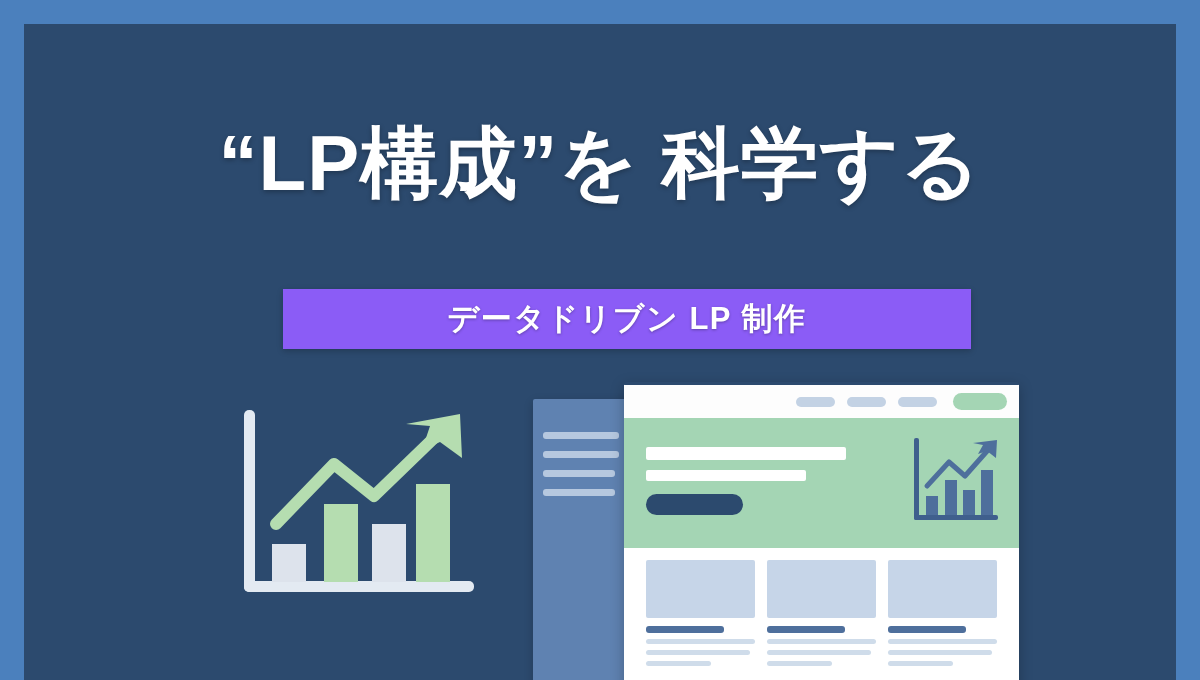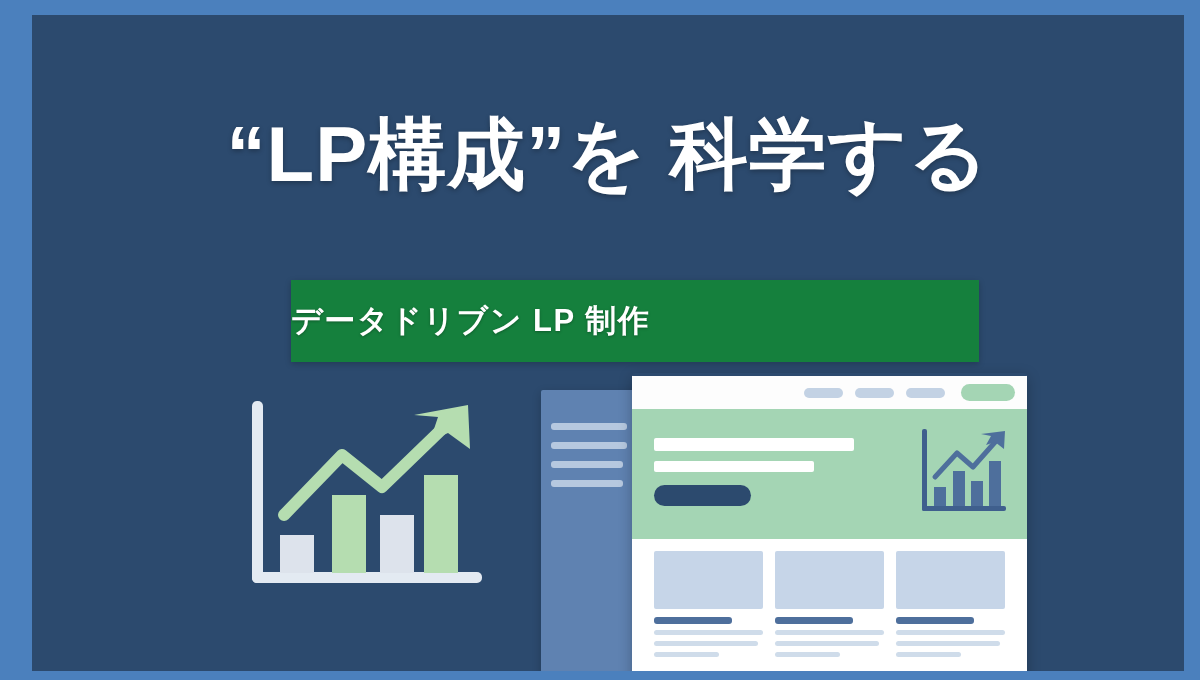--- a/index.html
+++ b/index.html
@@ -19,11 +19,10 @@
   }
   .stage {
     position:absolute;
-    left:24px; top:15px;
+    left:24px; top:24px;
     width:1152px; height:656px;
     background:#2c4a6e;
     overflow:hidden;
-    margin-left:8px;
   }
 
   

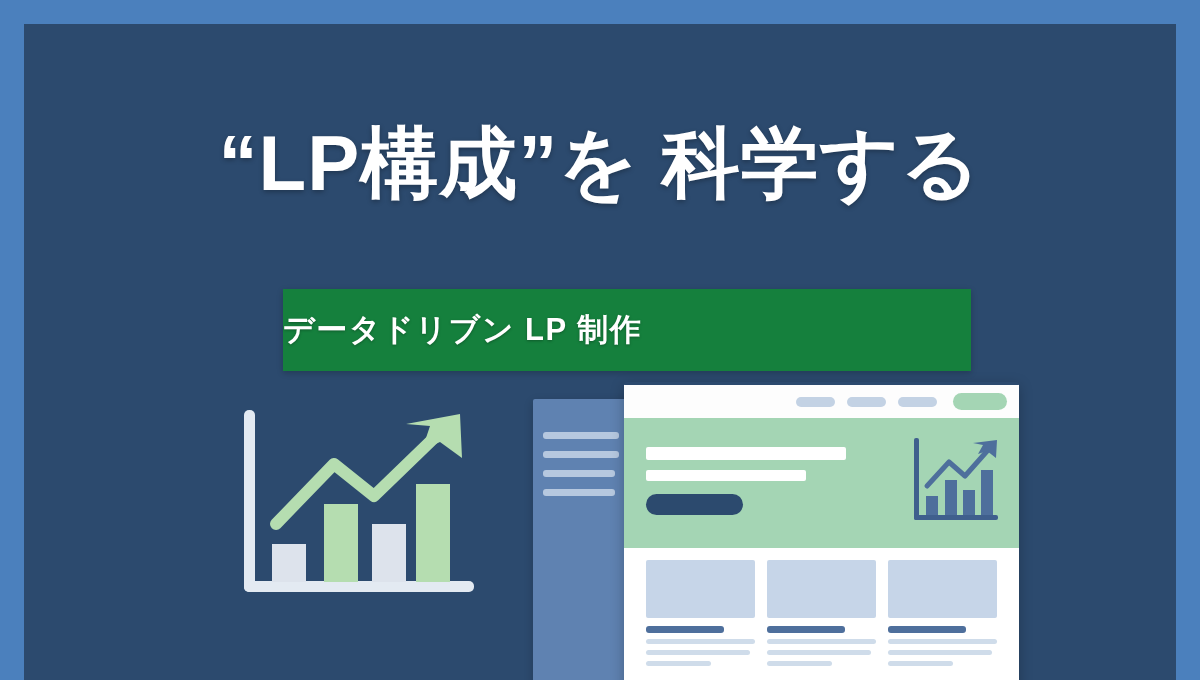--- a/index.html
+++ b/index.html
@@ -44,10 +44,11 @@
   .badge {
     position:absolute;
     left:259px; top:265px;
-    width:688px; height:82px;
-    background:#15803d;
+    width:688px; height:60px;
+    background:#8b5cf6;
     display:flex;
     align-items:center;
+    justify-content:center;
     box-shadow:0 2px 6px rgba(0,0,0,0.22);
   }
   .badge-text {

